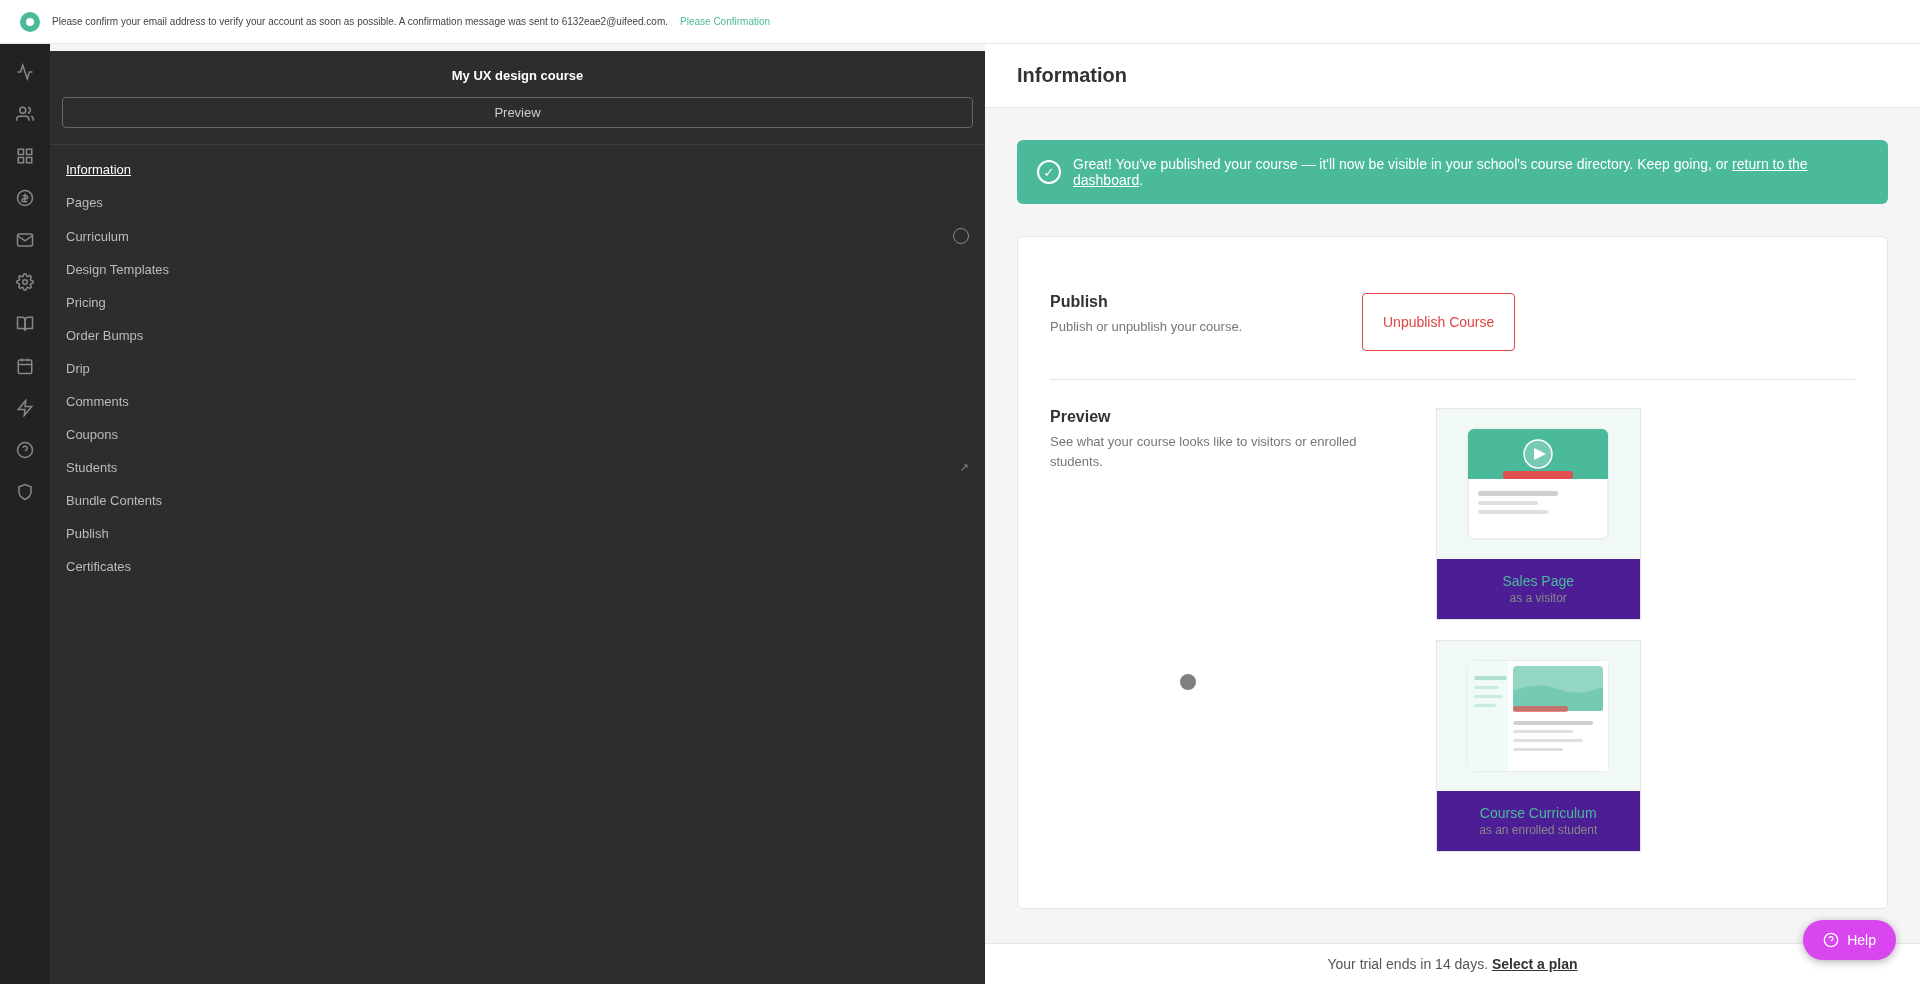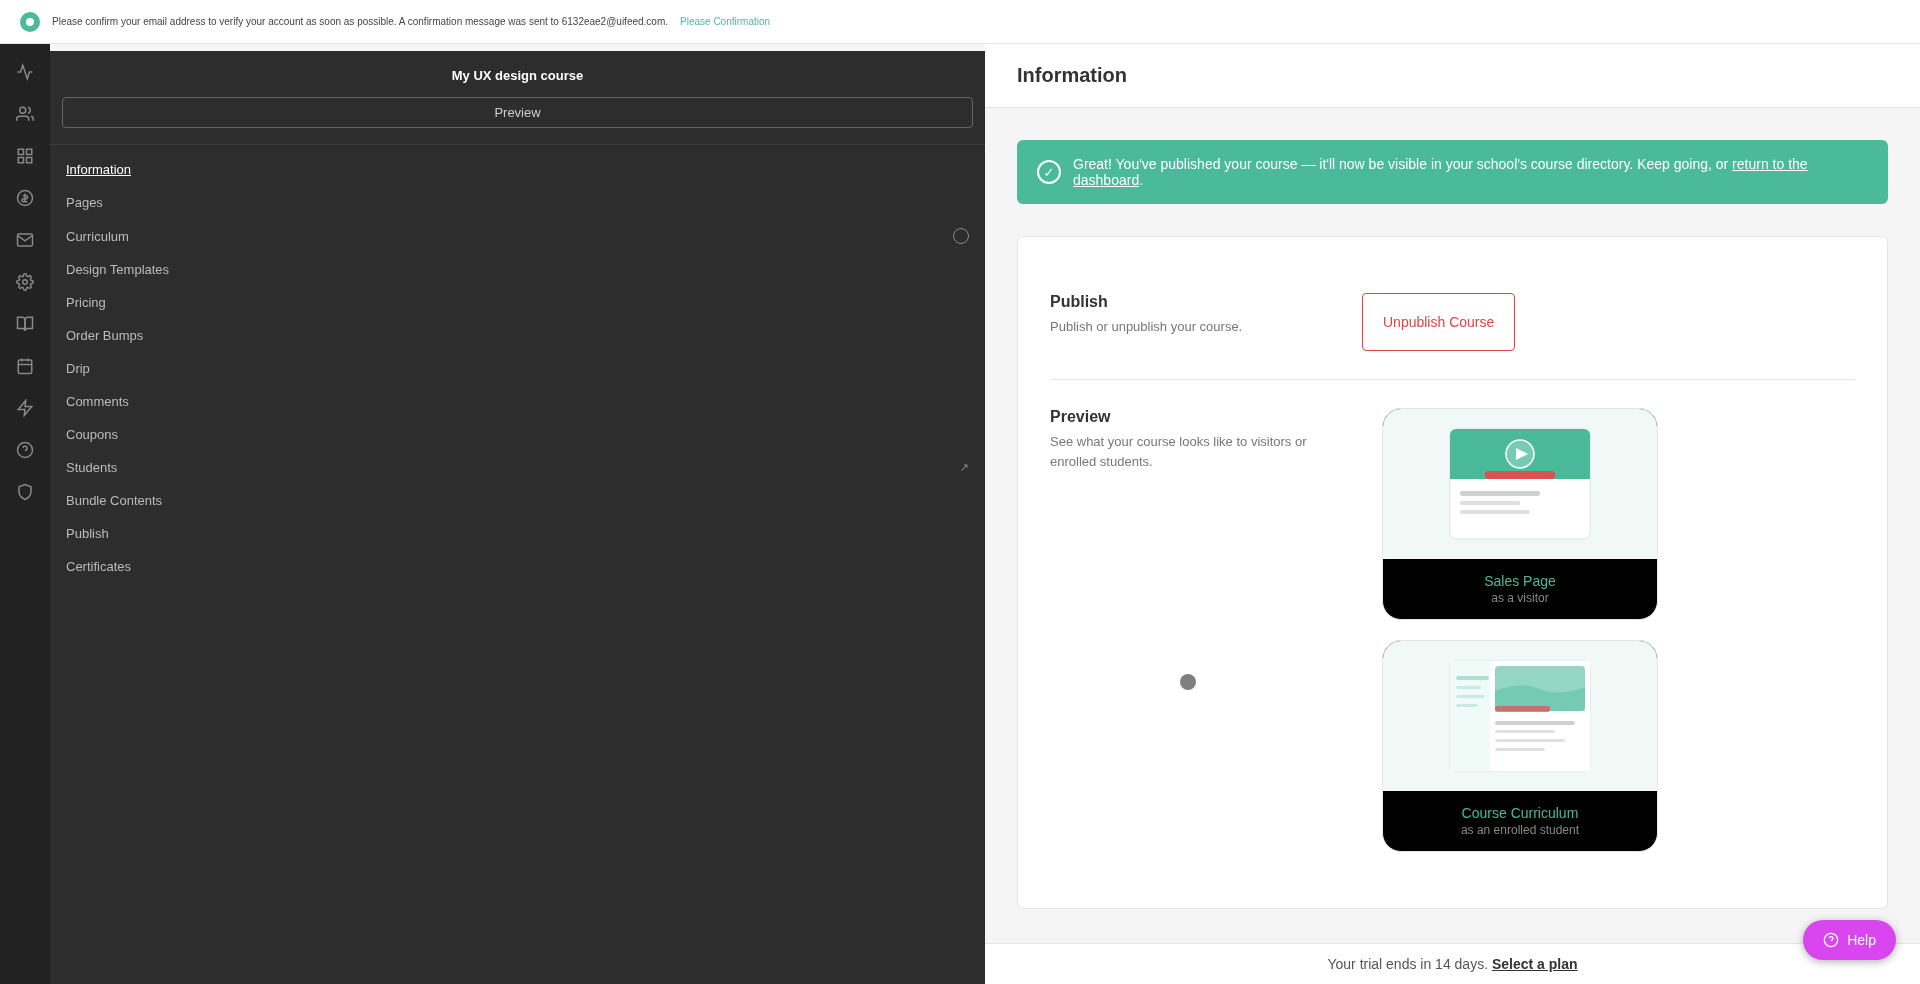--- a/index.html
+++ b/index.html
@@ -229,11 +229,11 @@
     }
     .preview-card {
       border: 1px solid #e5e5e5;
-      border-radius: 19px;
+      border-radius: 0;
       overflow: hidden;
-      width: 276px;
-      cursor: pointer;
-      background: #000000;
+      width: 205px;
+      cursor: pointer;
+      background: #4c1d95;
       transition: box-shadow 0.2s;
     }
     .preview-card-image {

